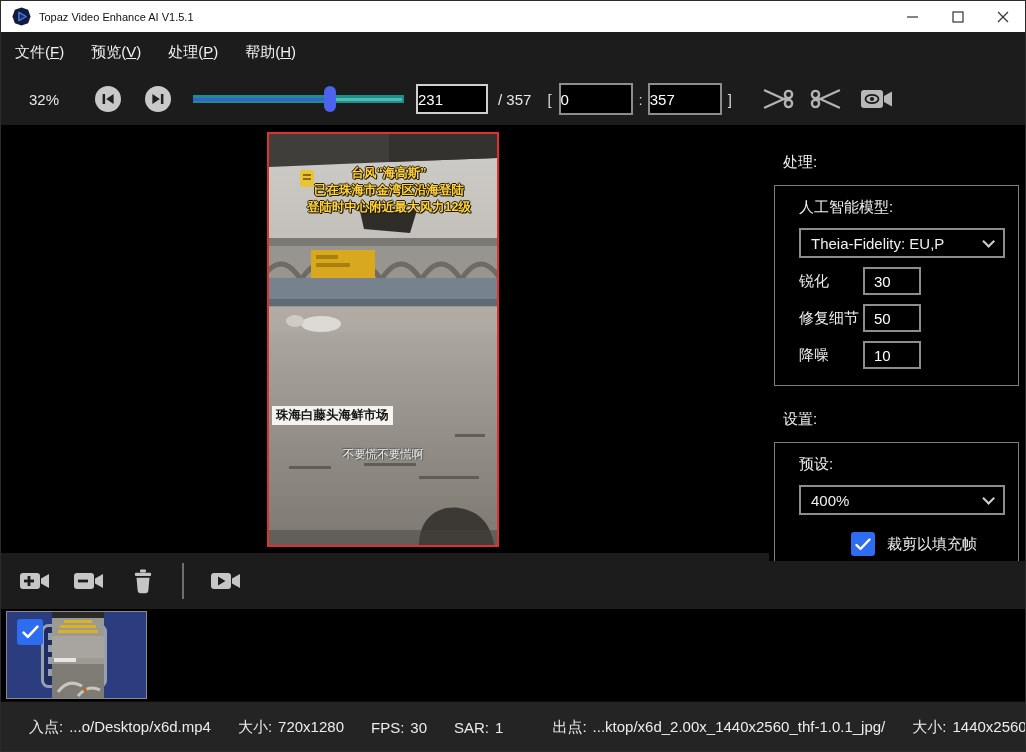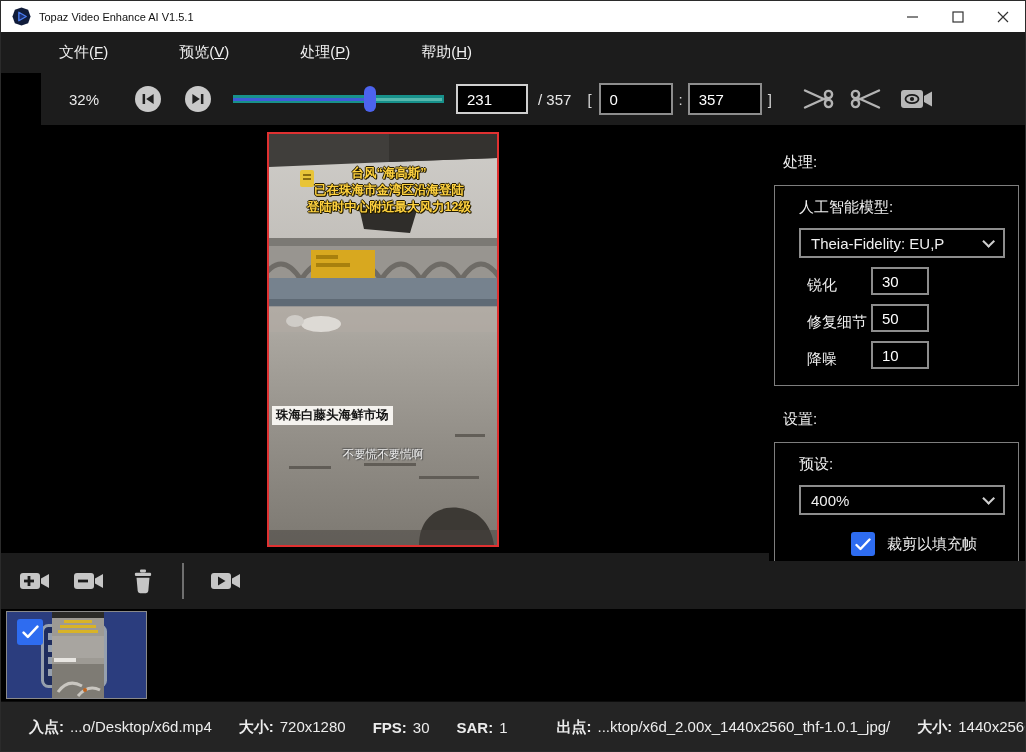--- a/index.html
+++ b/index.html
@@ -16,7 +16,7 @@
 
   
   .menubar { height:41px; background:#1c1c1c; display:flex; align-items:center; gap:27px; padding-left:14px; }
-  .menu-item { color:#f0f0f0; font-size:15px;margin-left:44px; }
+  .menu-item { color:#f0f0f0; font-size:15px; }
   .menu-item .u { text-decoration:underline; }
 
   

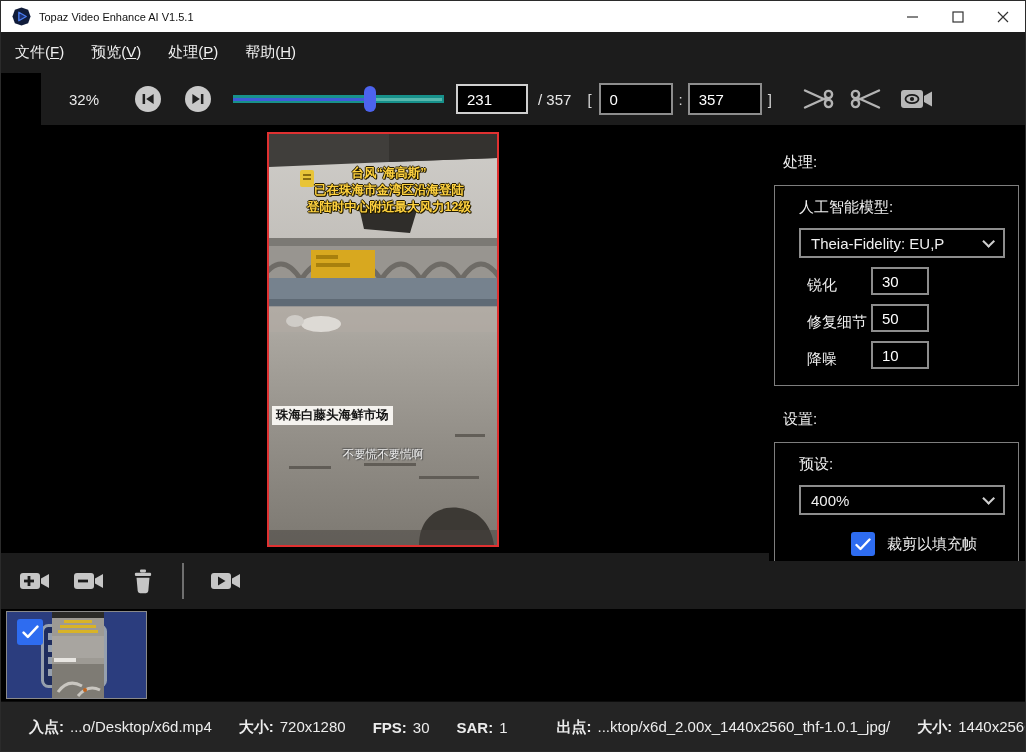--- a/index.html
+++ b/index.html
@@ -20,7 +20,7 @@
   .menu-item .u { text-decoration:underline; }
 
   
-  .toolbar { height:52px; background:#1c1c1c; display:flex; align-items:center; color:#e8e8e8; font-size:15px;margin-left:40px; }
+  .toolbar { height:52px; background:#1c1c1c; display:flex; align-items:center; color:#e8e8e8; font-size:15px; }
   .zoom-label { margin-left:28px; width:38px; }
   .circle-btn { width:26px; height:26px; flex:none; }
   .btn-skip-start { margin-left:28px; }

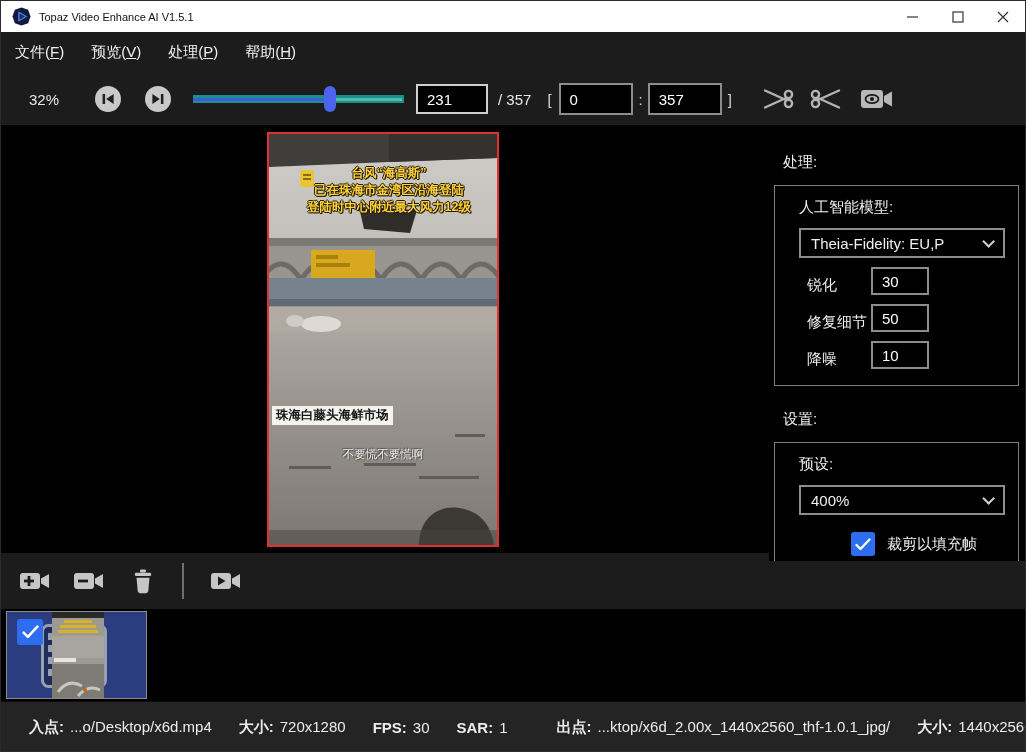--- a/index.html
+++ b/index.html
@@ -30,7 +30,7 @@
   .slider .line-played { position:absolute; left:0; top:12px; height:3px; background:#3f5bd8; }
   .slider .line-rest { position:absolute; right:2px; top:12px; height:3px; background:#56b8ae; }
   .slider .handle { position:absolute; top:0; width:12px; height:26px; border-radius:6px; background:#4c63ee; transform:translateX(-6px); }
-  .num-input { background:#000; color:#fff; font-size:15px; font-family:"Liberation Sans",sans-serif; padding-left:9px; outline:none; }
+  .num-input { background:#000; color:#fff; font-size:15px; font-family:"Liberation Sans",sans-serif; outline:none; }
   .frame-input { margin-left:12px; width:72px; height:30px; border:2px solid #cfcfcf; }
   .trim-input { width:74px; height:32px; border:2px solid #8d8d8d; }
   .frame-total { margin-left:10px; }

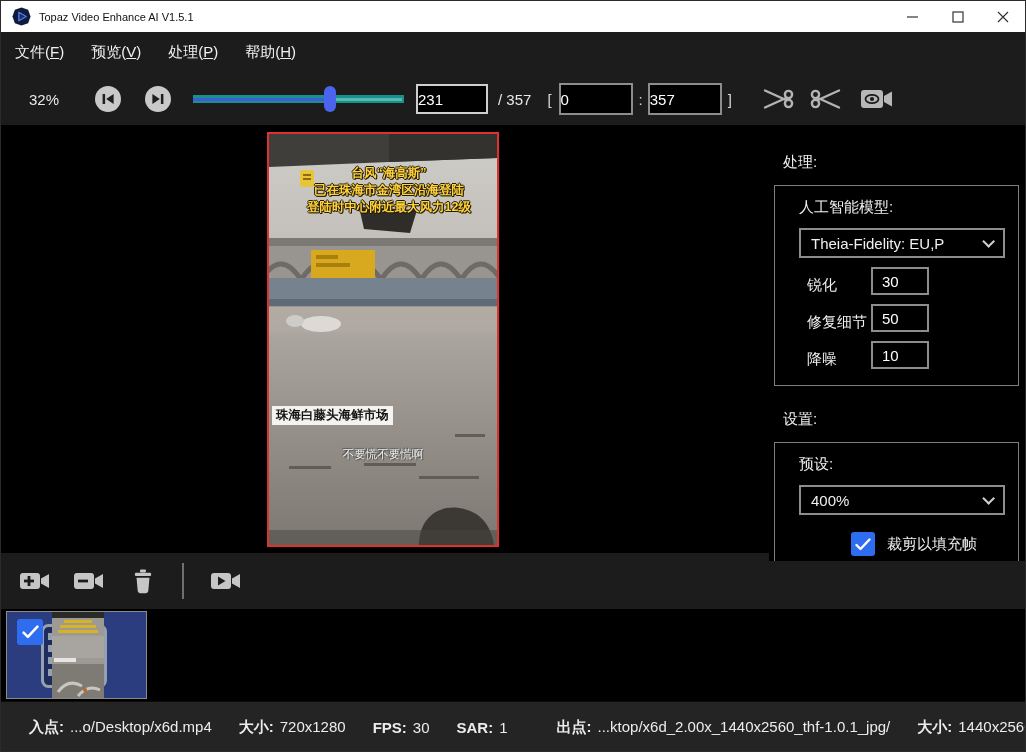--- a/index.html
+++ b/index.html
@@ -55,7 +55,7 @@
   .group-label { font-size:15px; }
   .dropdown { margin-top:11px; height:30px; border:2px solid #8d8d8d; display:flex; align-items:center; padding:0 12px 0 10px; font-size:15px; }
   .dropdown .chev { margin-left:auto; width:9px; height:9px; border-right:2px solid #cfcfcf; border-bottom:2px solid #cfcfcf; transform:rotate(45deg) translateY(-3px); }
-  .field-row { margin-top:9px; display:flex; align-items:flex-end;margin-left:8px; }
+  .field-row { margin-top:9px; display:flex; align-items:center; }
   .field-row .f-label { width:64px; font-size:15px; flex:none; }
   .field-input { width:58px; height:28px; border:2px solid #8d8d8d; background:#000; color:#fff; font-size:15px; font-family:"Liberation Sans",sans-serif; padding-left:9px; outline:none; }
   .settings-box { height:185px; }

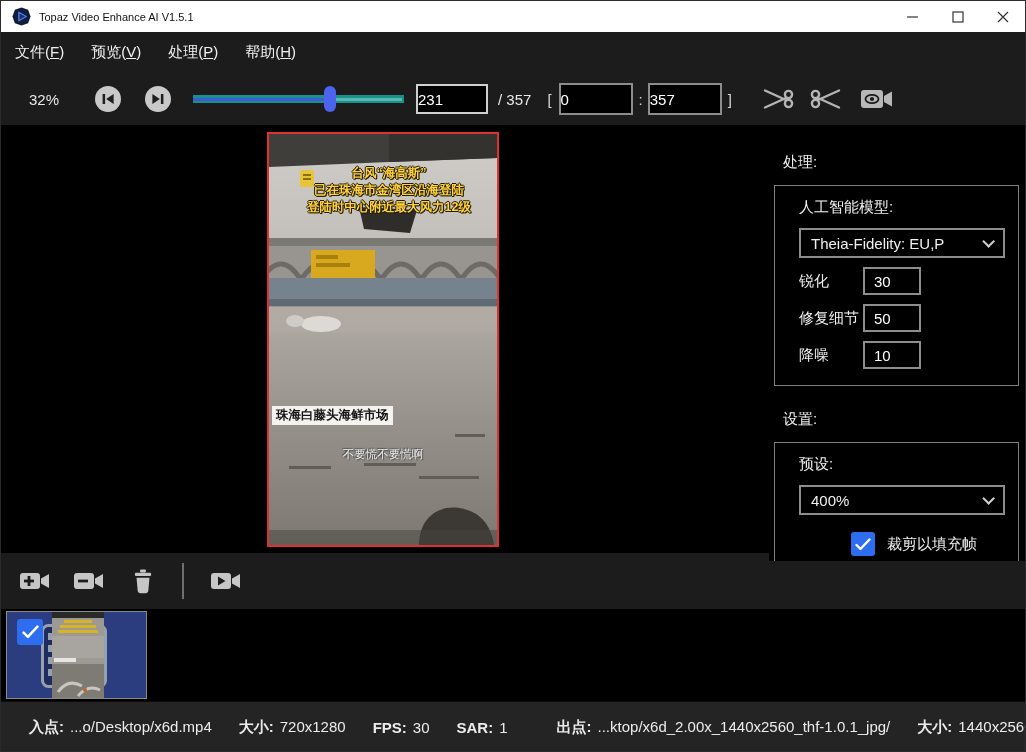--- a/index.html
+++ b/index.html
@@ -77,7 +77,7 @@
 
   
   .statusbar { height:52px; background:#242424; border-top:1px solid #0c0c0c; display:flex; align-items:center; padding-left:28px; gap:27px; color:#eceor; color:#ececec; font-size:15px; white-space:nowrap; }
-  .sb-item b { font-weight:bold; margin-right:6px; }
+  .sb-item b { font-weight:normal; margin-right:6px; }
 </style>
 </head>
 <body>

